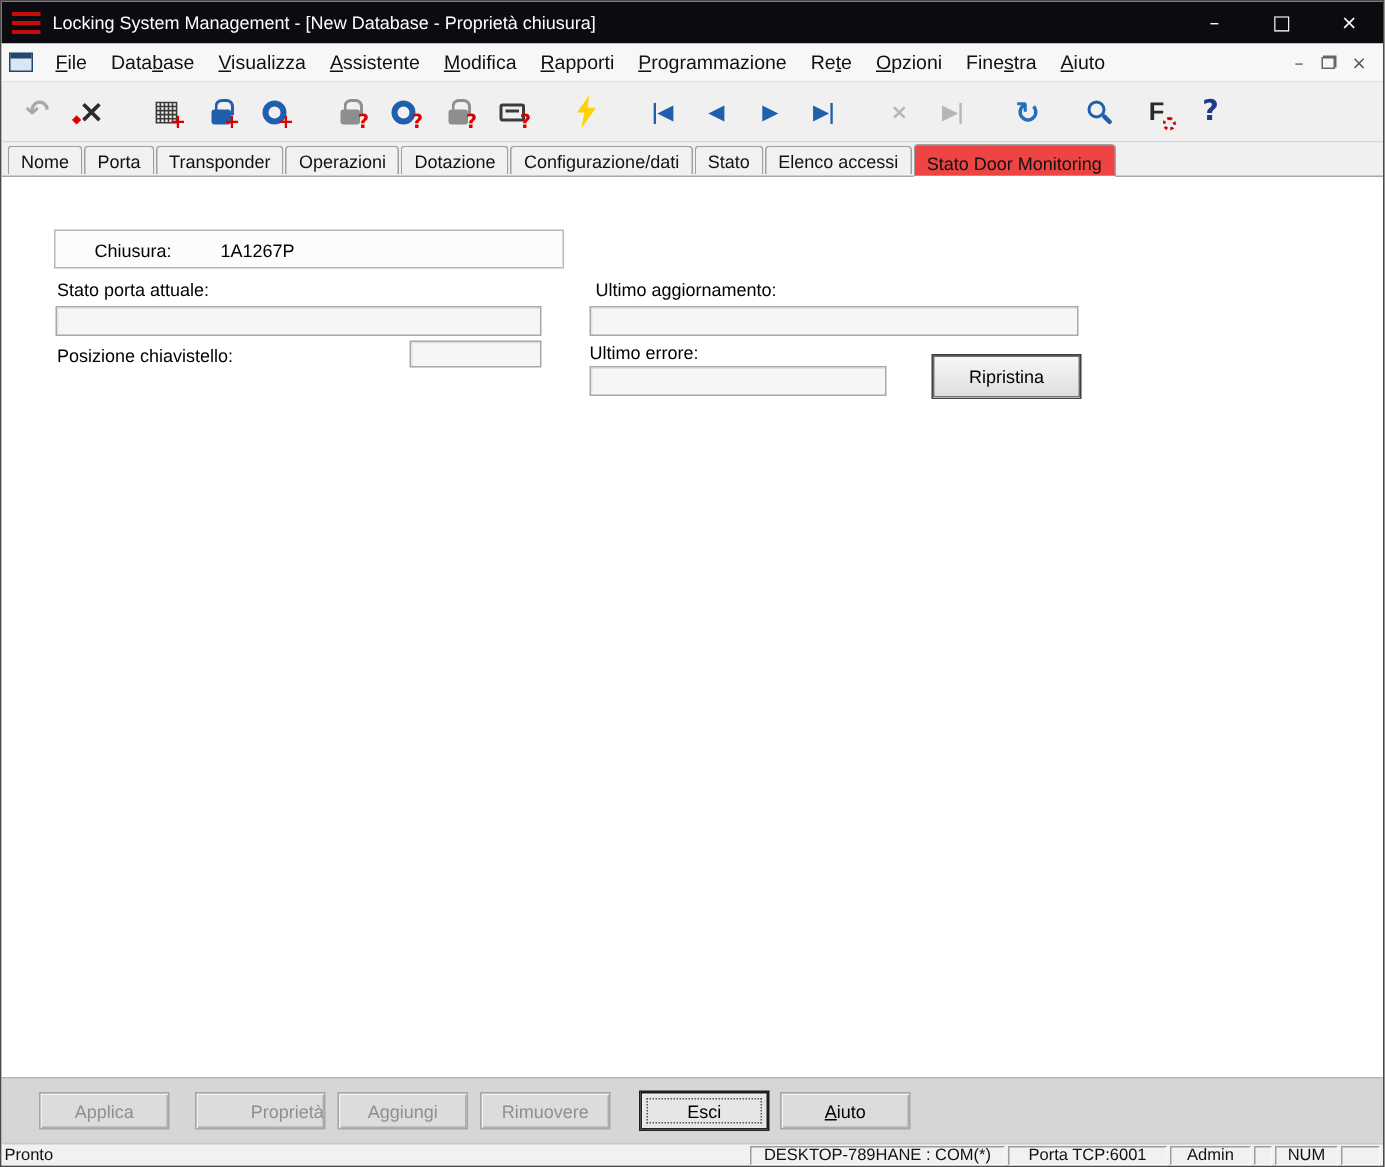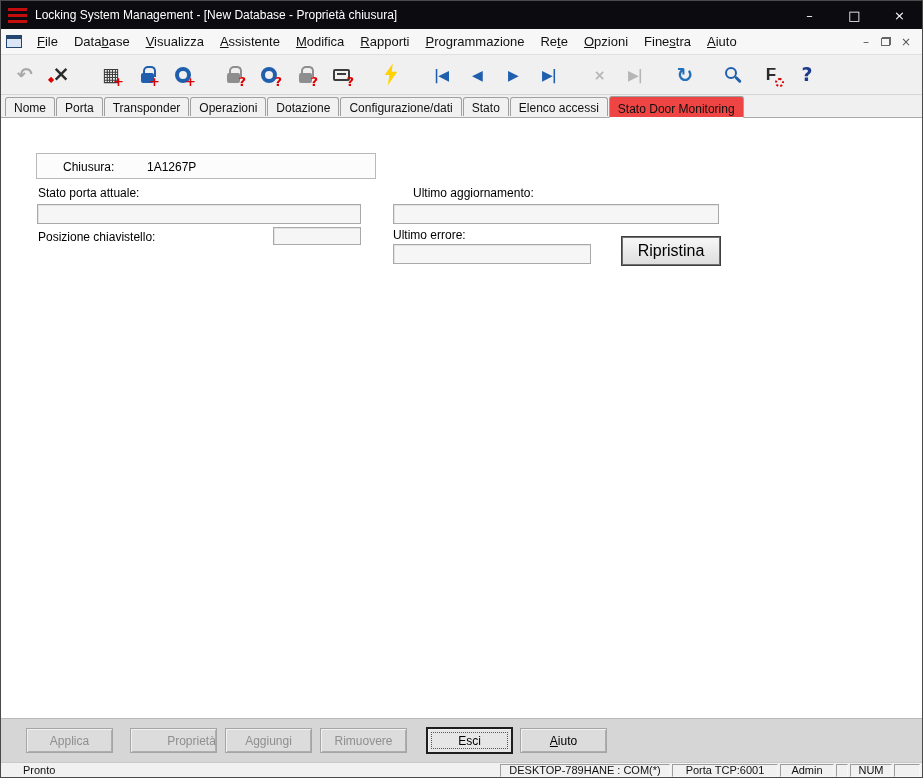--- a/index.html
+++ b/index.html
@@ -241,7 +241,7 @@
     <span class="clabel" style="left:37px;top:112px" data-name="bolt-position-label">Posizione chiavistello:</span>
     <div class="field" style="left:272px;top:109px;width:88px;height:18px" data-name="bolt-position-field"></div>
 
-    <span class="clabel" style="left:412px;top:68px" data-name="last-update-label">Ultimo aggiornamento:</span>
+    <span class="clabel" style="left:396px;top:68px" data-name="last-update-label">Ultimo aggiornamento:</span>
     <div class="field" style="left:392px;top:86px;width:326px;height:20px" data-name="last-update-field"></div>
 
     <span class="clabel" style="left:392px;top:110px" data-name="last-error-label">Ultimo errore:</span>

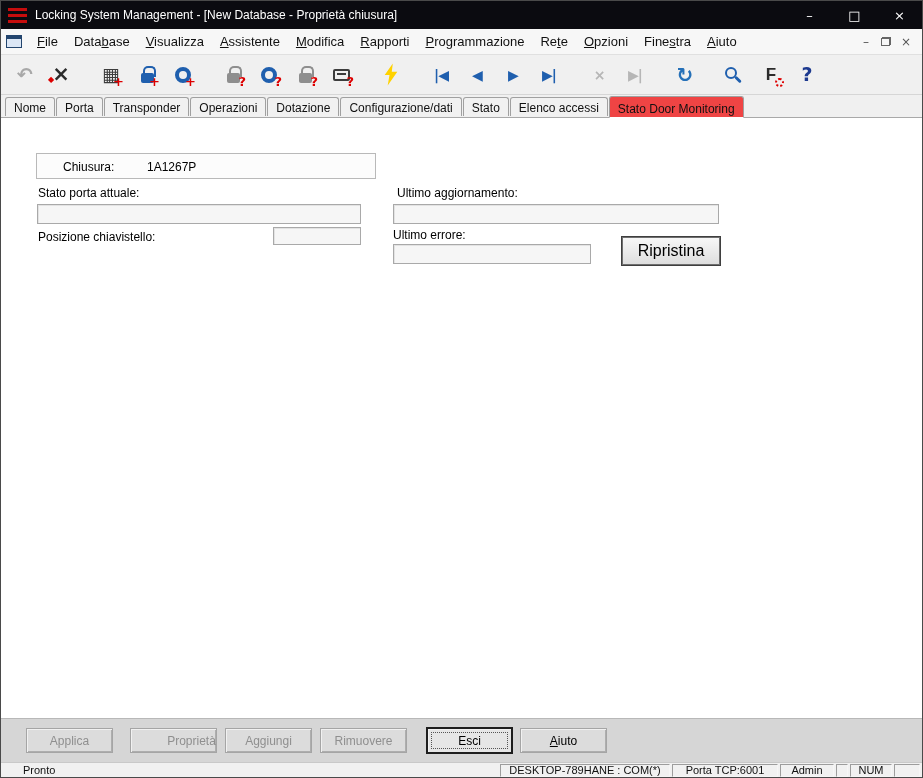--- a/index.html
+++ b/index.html
@@ -77,7 +77,7 @@
     box-shadow:inset 1px 1px 0 #e3e3e3;font-size:12px;padding:2px 4px;color:#333;}
   .btn-ripristina{position:absolute;left:621px;top:119px;width:98px;height:28px;
     background:linear-gradient(#f7f7f7,#dedede);border:1px solid #6f6f6f;
-    box-shadow:0 0 0 1px #3f3f3f;font-size:16px;font-family:"Liberation Sans",sans-serif;}
+    box-shadow:0 0 0 1px #3f3f3f;font-size:12px;font-family:"Liberation Sans",sans-serif;}
   
   .bottombar{height:44px;background:#d6d6d6;border-top:1px solid #b8b8b8;position:relative;flex:0 0 44px;}
   .fbtn{position:absolute;top:9px;width:87px;height:25px;font-size:12px;text-align:center;

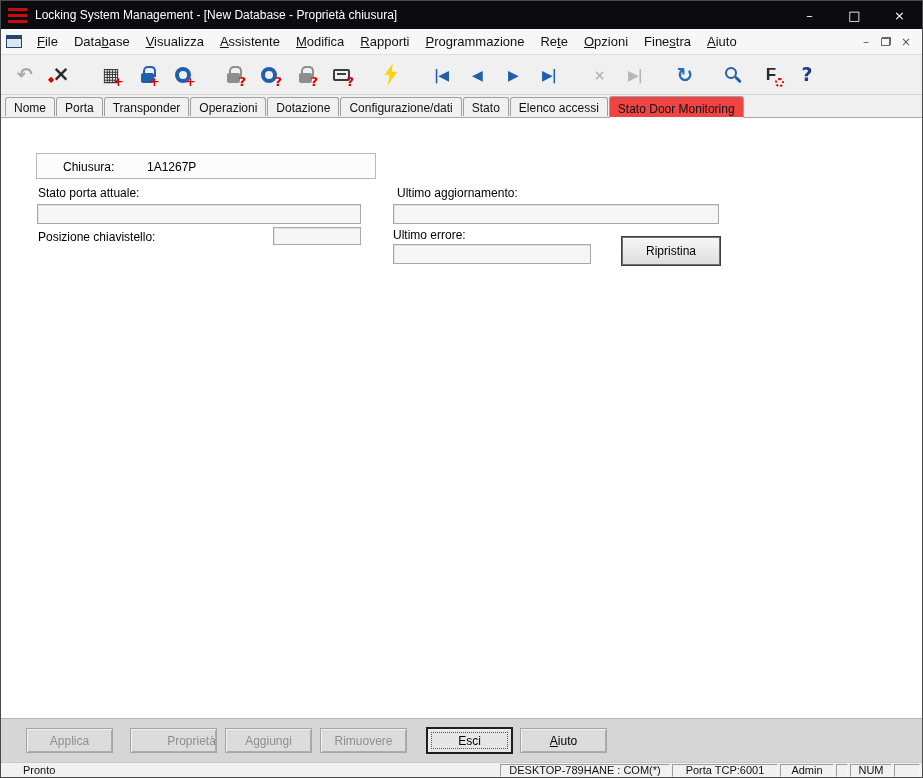--- a/index.html
+++ b/index.html
@@ -96,7 +96,7 @@
   
   .statusbar{height:15px;background:#f1f1f1;border-top:1px solid #c9c9c9;display:flex;align-items:center;
     font-size:11px;flex:0 0 15px;color:#111;}
-  .sb-ready{padding-left:22px;flex:1;}
+  .sb-ready{padding-left:2px;flex:1;}
   .sb-panel{border:1px solid;border-color:#9d9d9d #f6f6f6 #f6f6f6 #9d9d9d;height:13px;line-height:11px;
     text-align:center;margin-right:2px;overflow:hidden;white-space:nowrap;}
   .sb-panel:nth-child(1){width:170px;}

